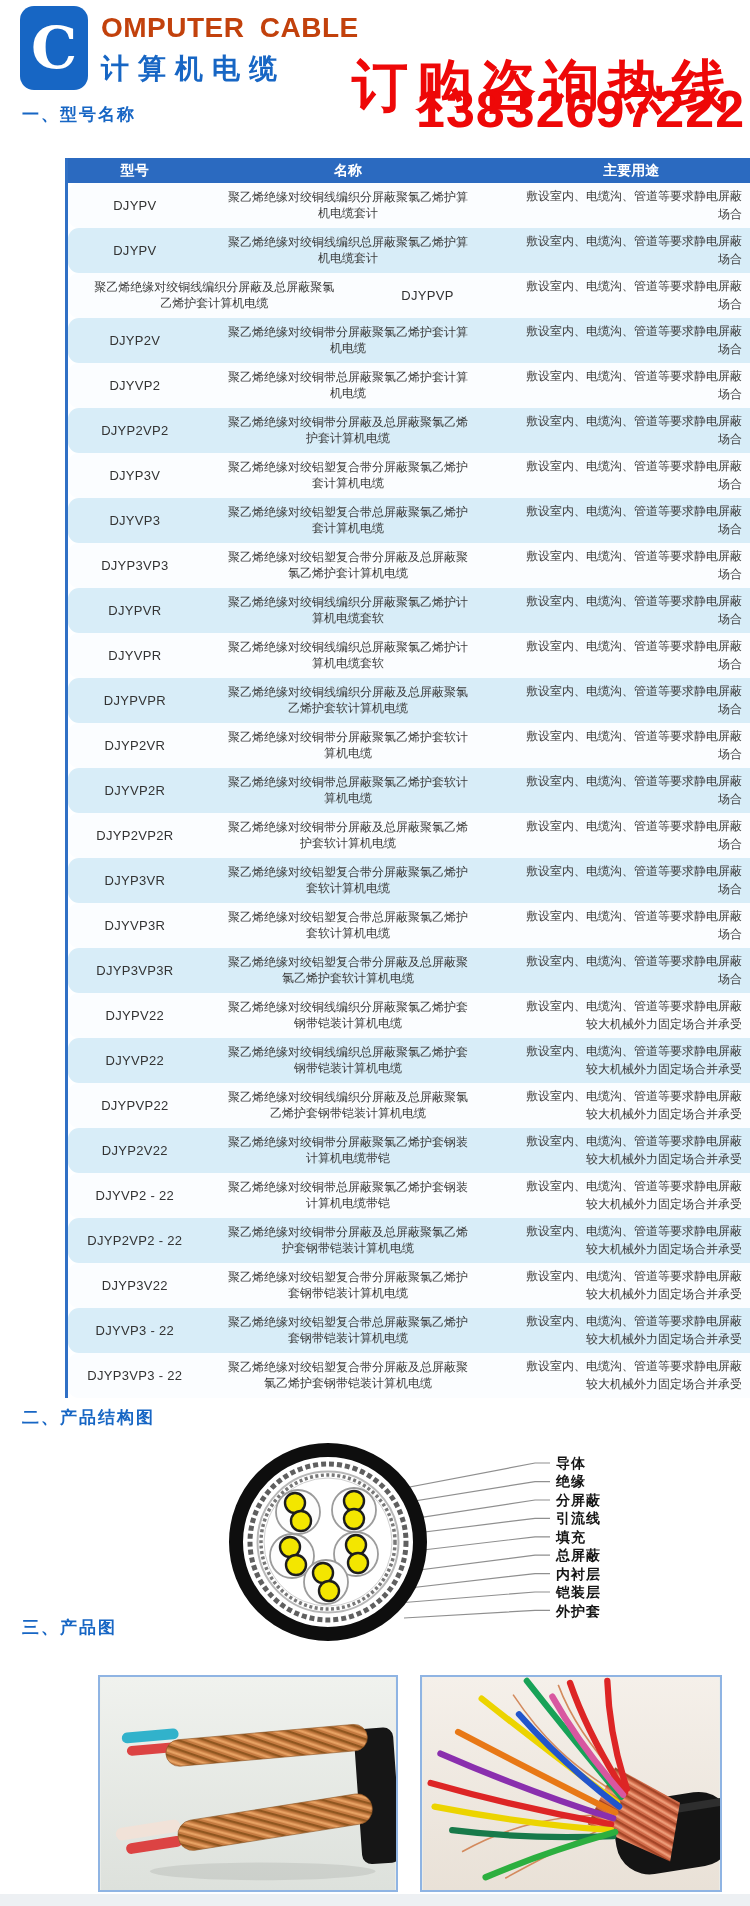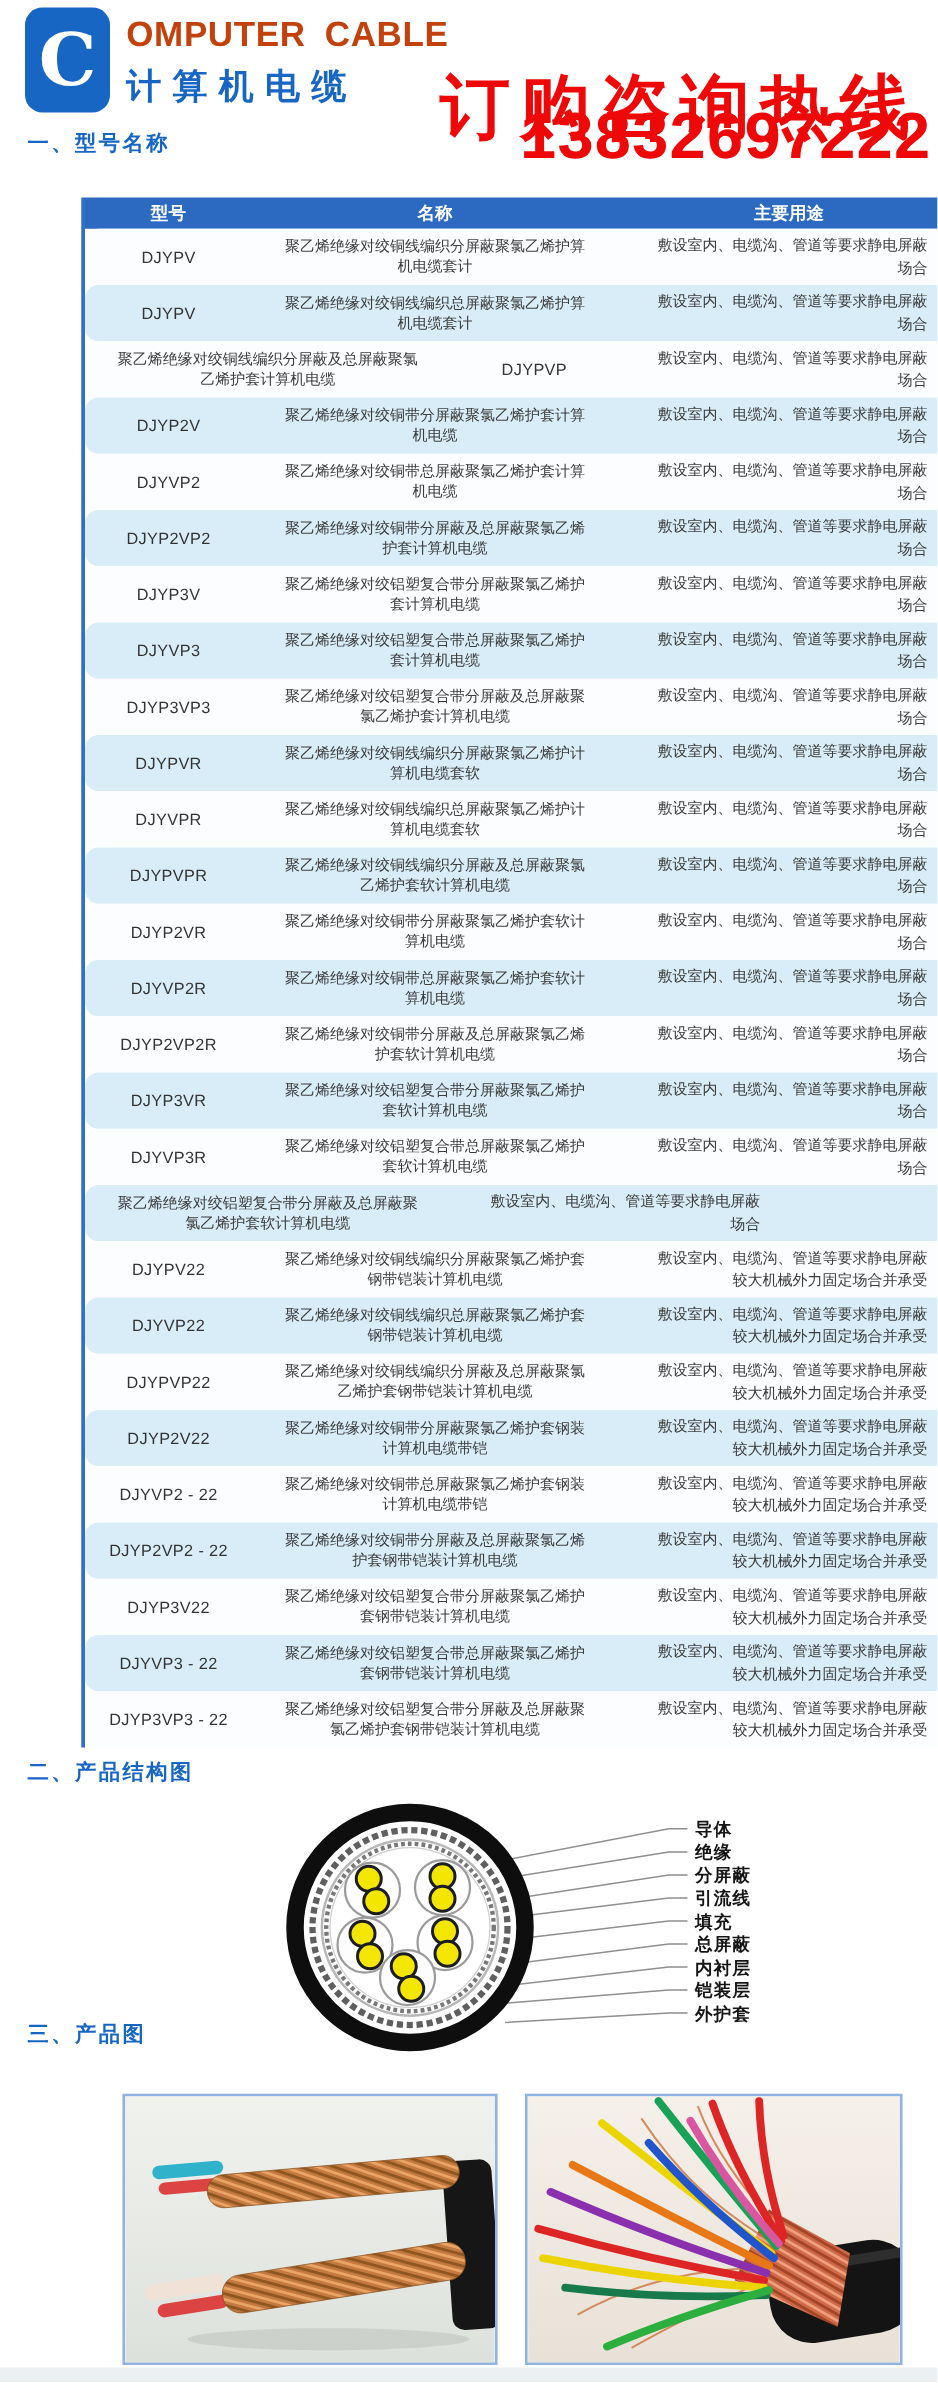--- a/index.html
+++ b/index.html
@@ -152,6 +152,7 @@
           <div class="cell c-use">敷设室内、电缆沟、管道等要求静电屏蔽场合</div>
         </div>
         <div class="trow even">
+          <div class="cell c-model">DJYP3VP3R</div>
           <div class="cell c-name">聚乙烯绝缘对绞铝塑复合带分屏蔽及总屏蔽聚氯乙烯护套软计算机电缆</div>
           <div class="cell c-use">敷设室内、电缆沟、管道等要求静电屏蔽场合</div>
         </div>

